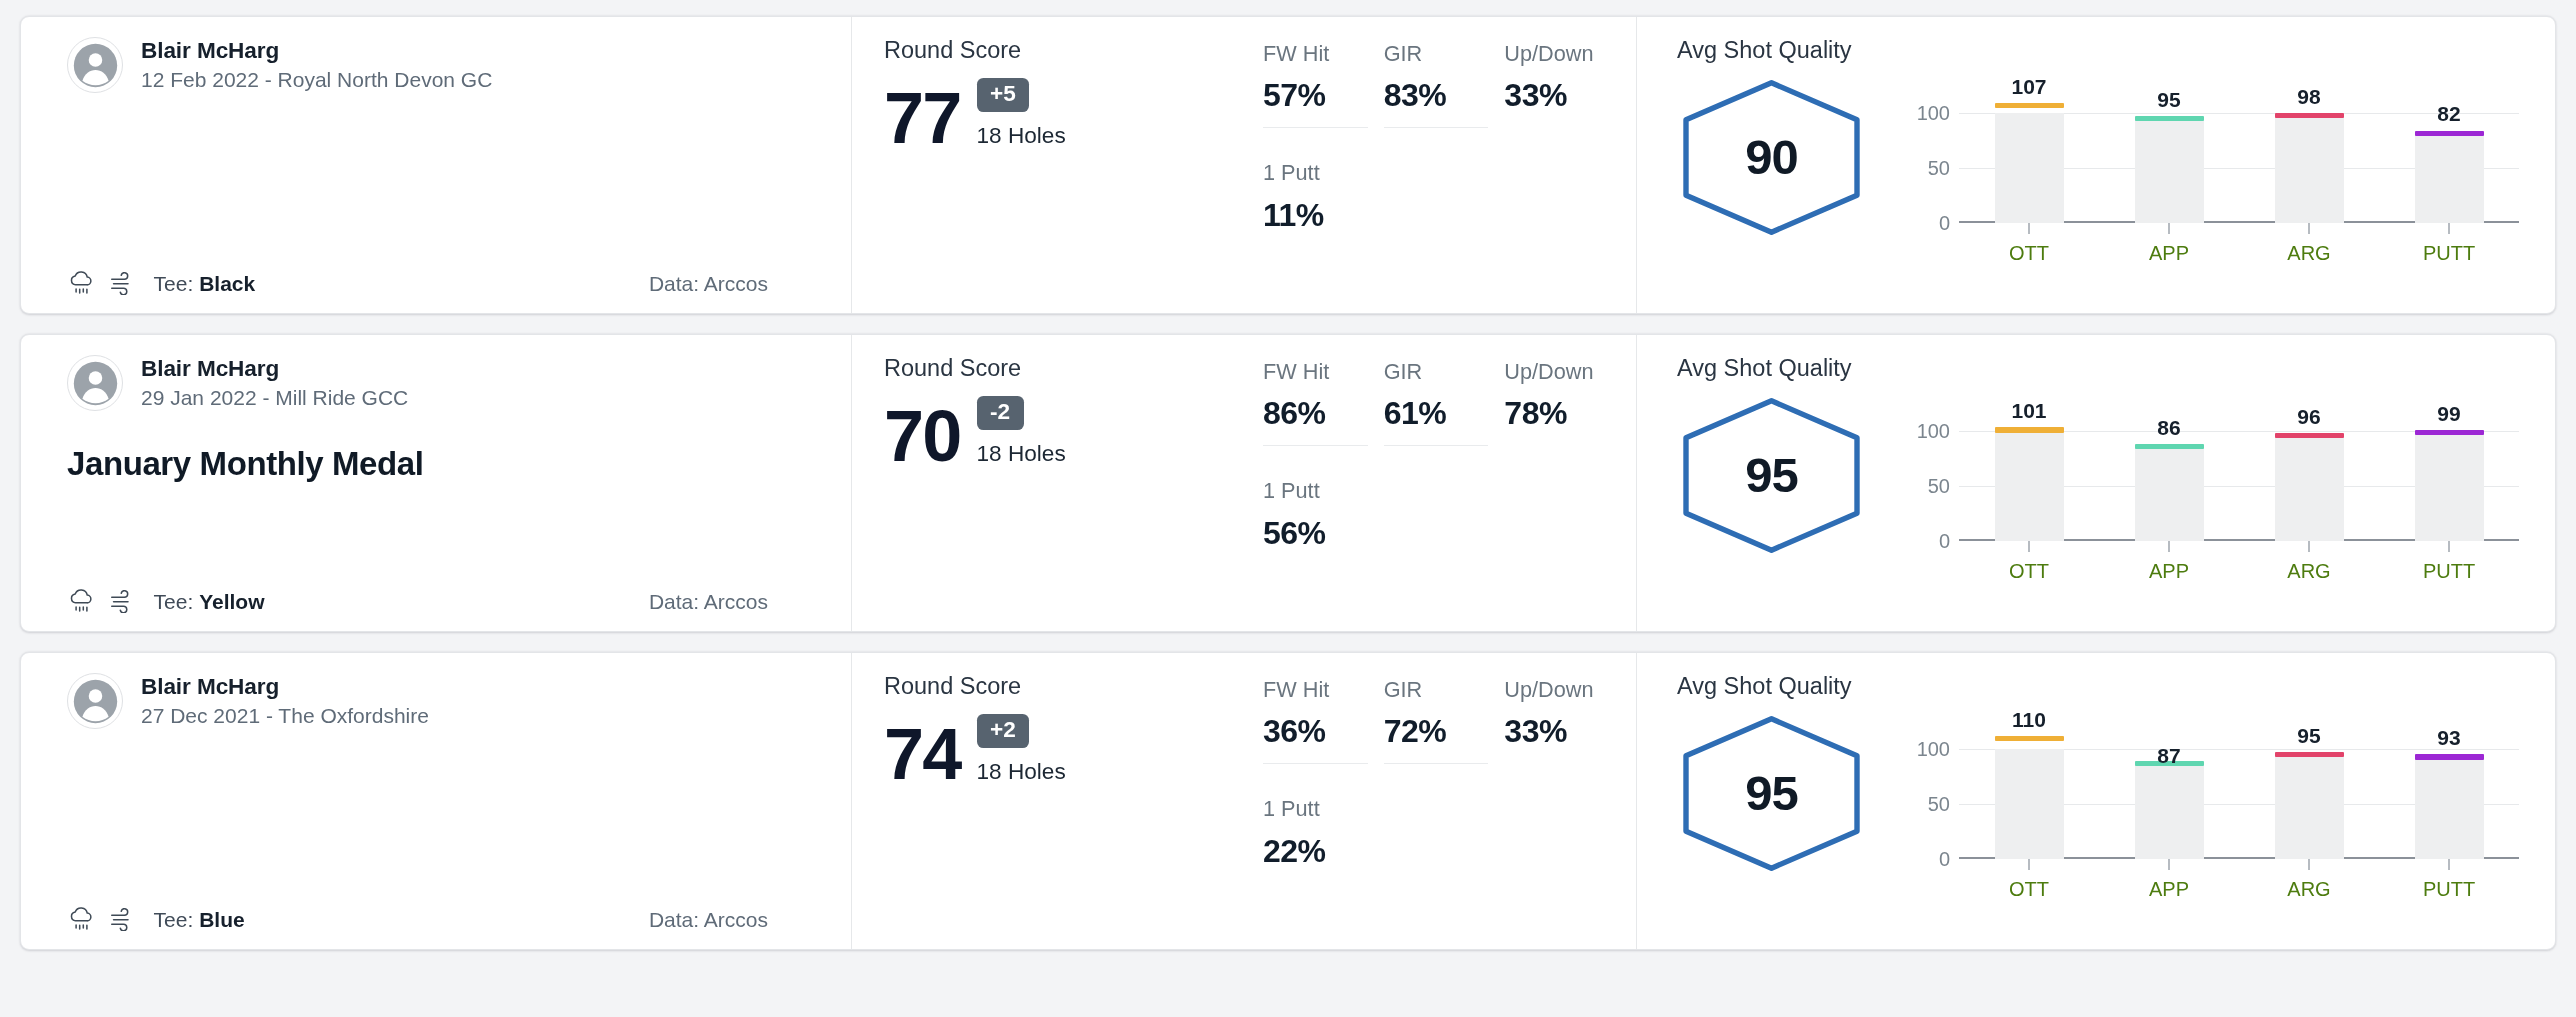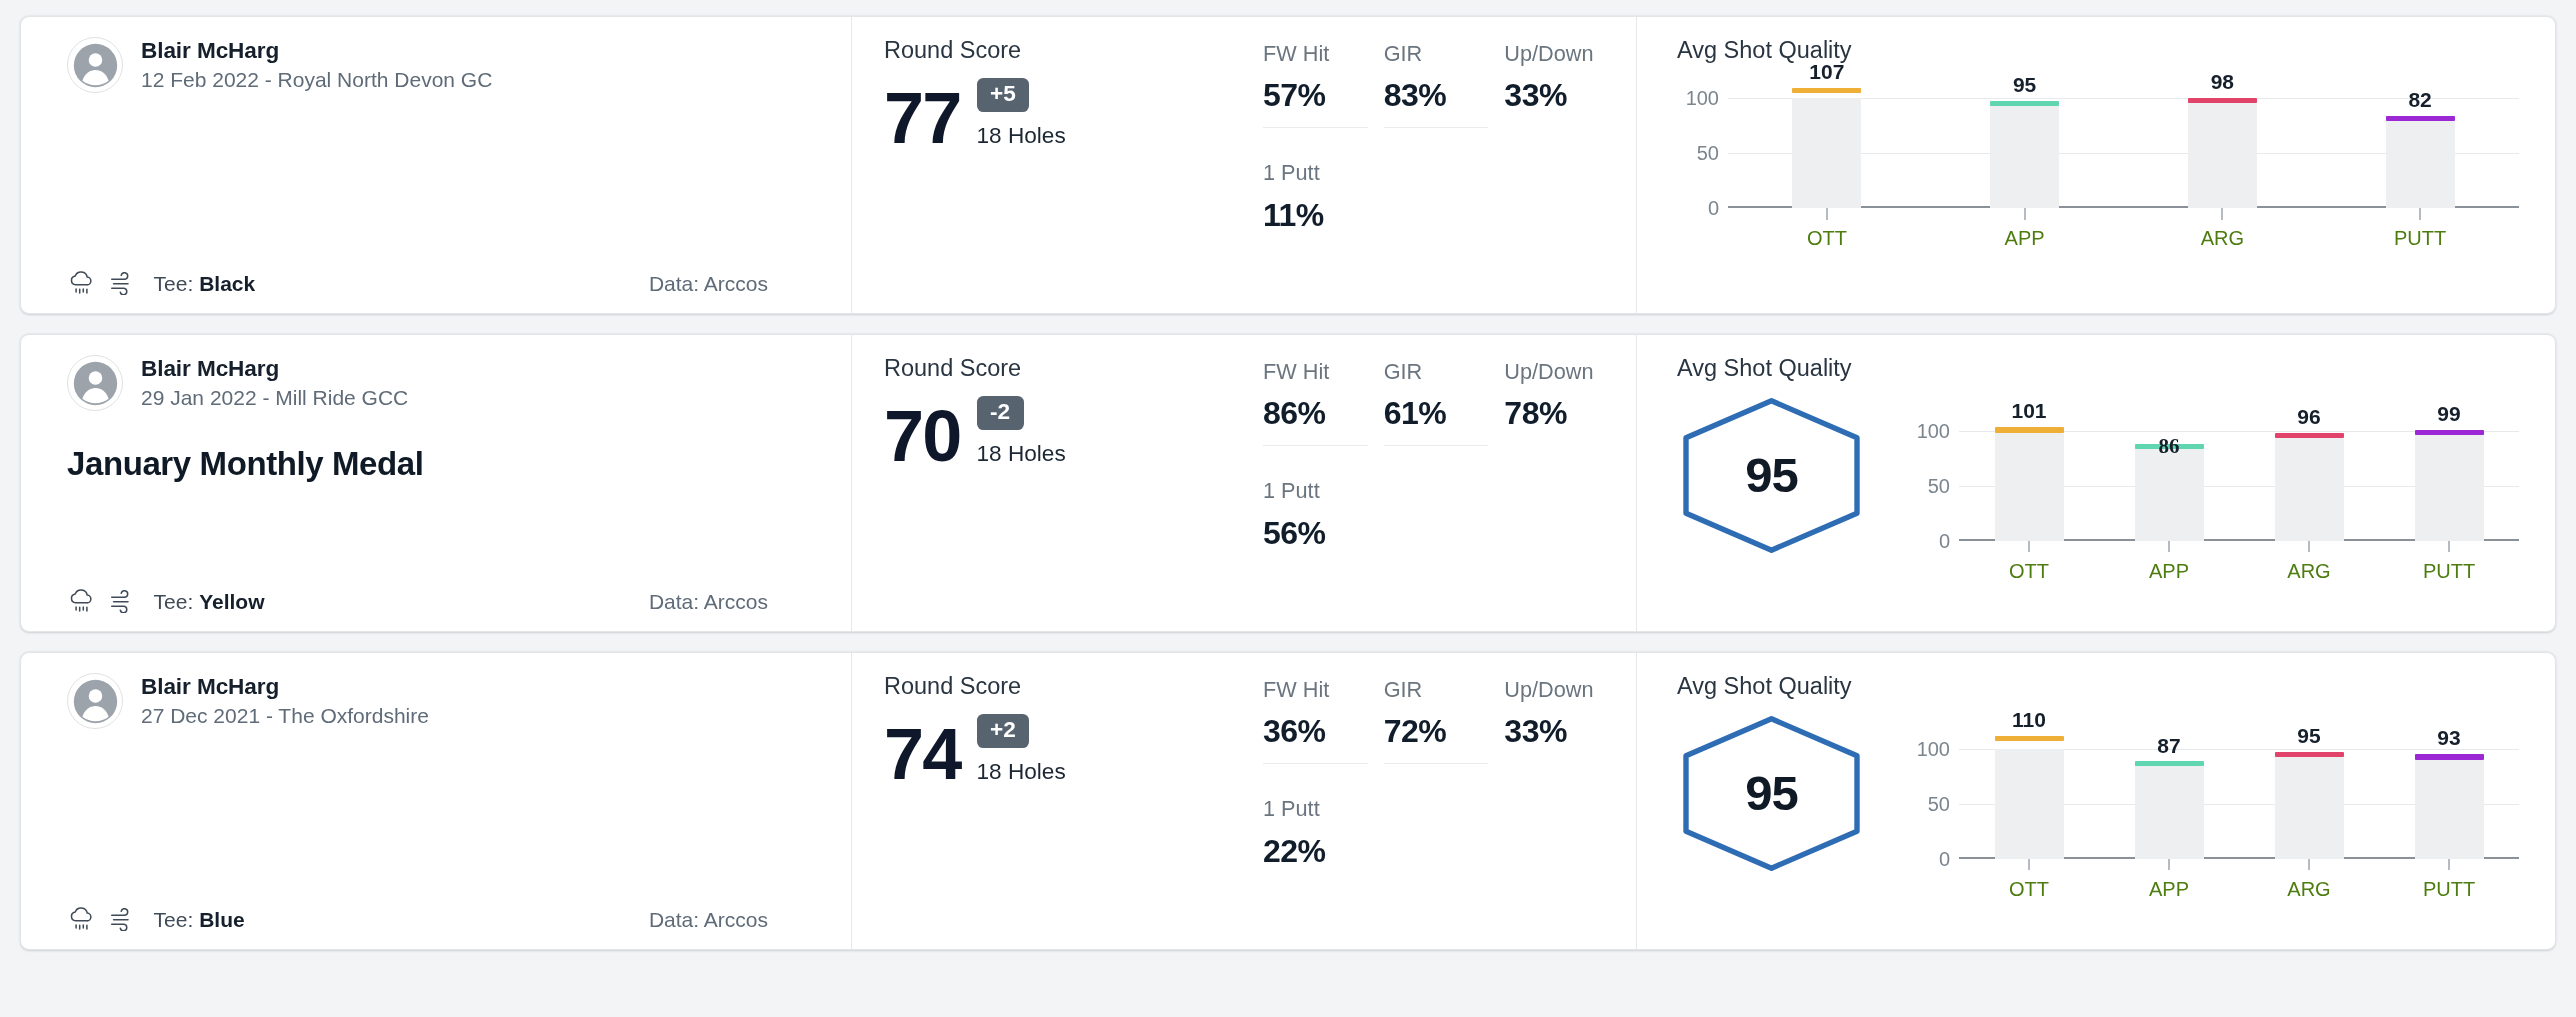--- a/index.html
+++ b/index.html
@@ -285,6 +285,12 @@
     <div class="col-right">
       <div class="sq-label">Avg Shot Quality</div>
       <div class="sq-body">
+        <div class="hex-wrap">
+          <svg width="189" height="161" viewBox="0 0 210 178">
+            <polygon points="105,6 200,47 200,131 105,172 10,131 10,47" fill="#ffffff" stroke="#2E6DB4" stroke-width="6" stroke-linejoin="round"></polygon>
+          </svg>
+          <div class="hex-value">90</div>
+        </div>
         <div class="chart">
           <div class="y-axis">
               <div class="y-tick" style="top: 16.5px;">100</div>

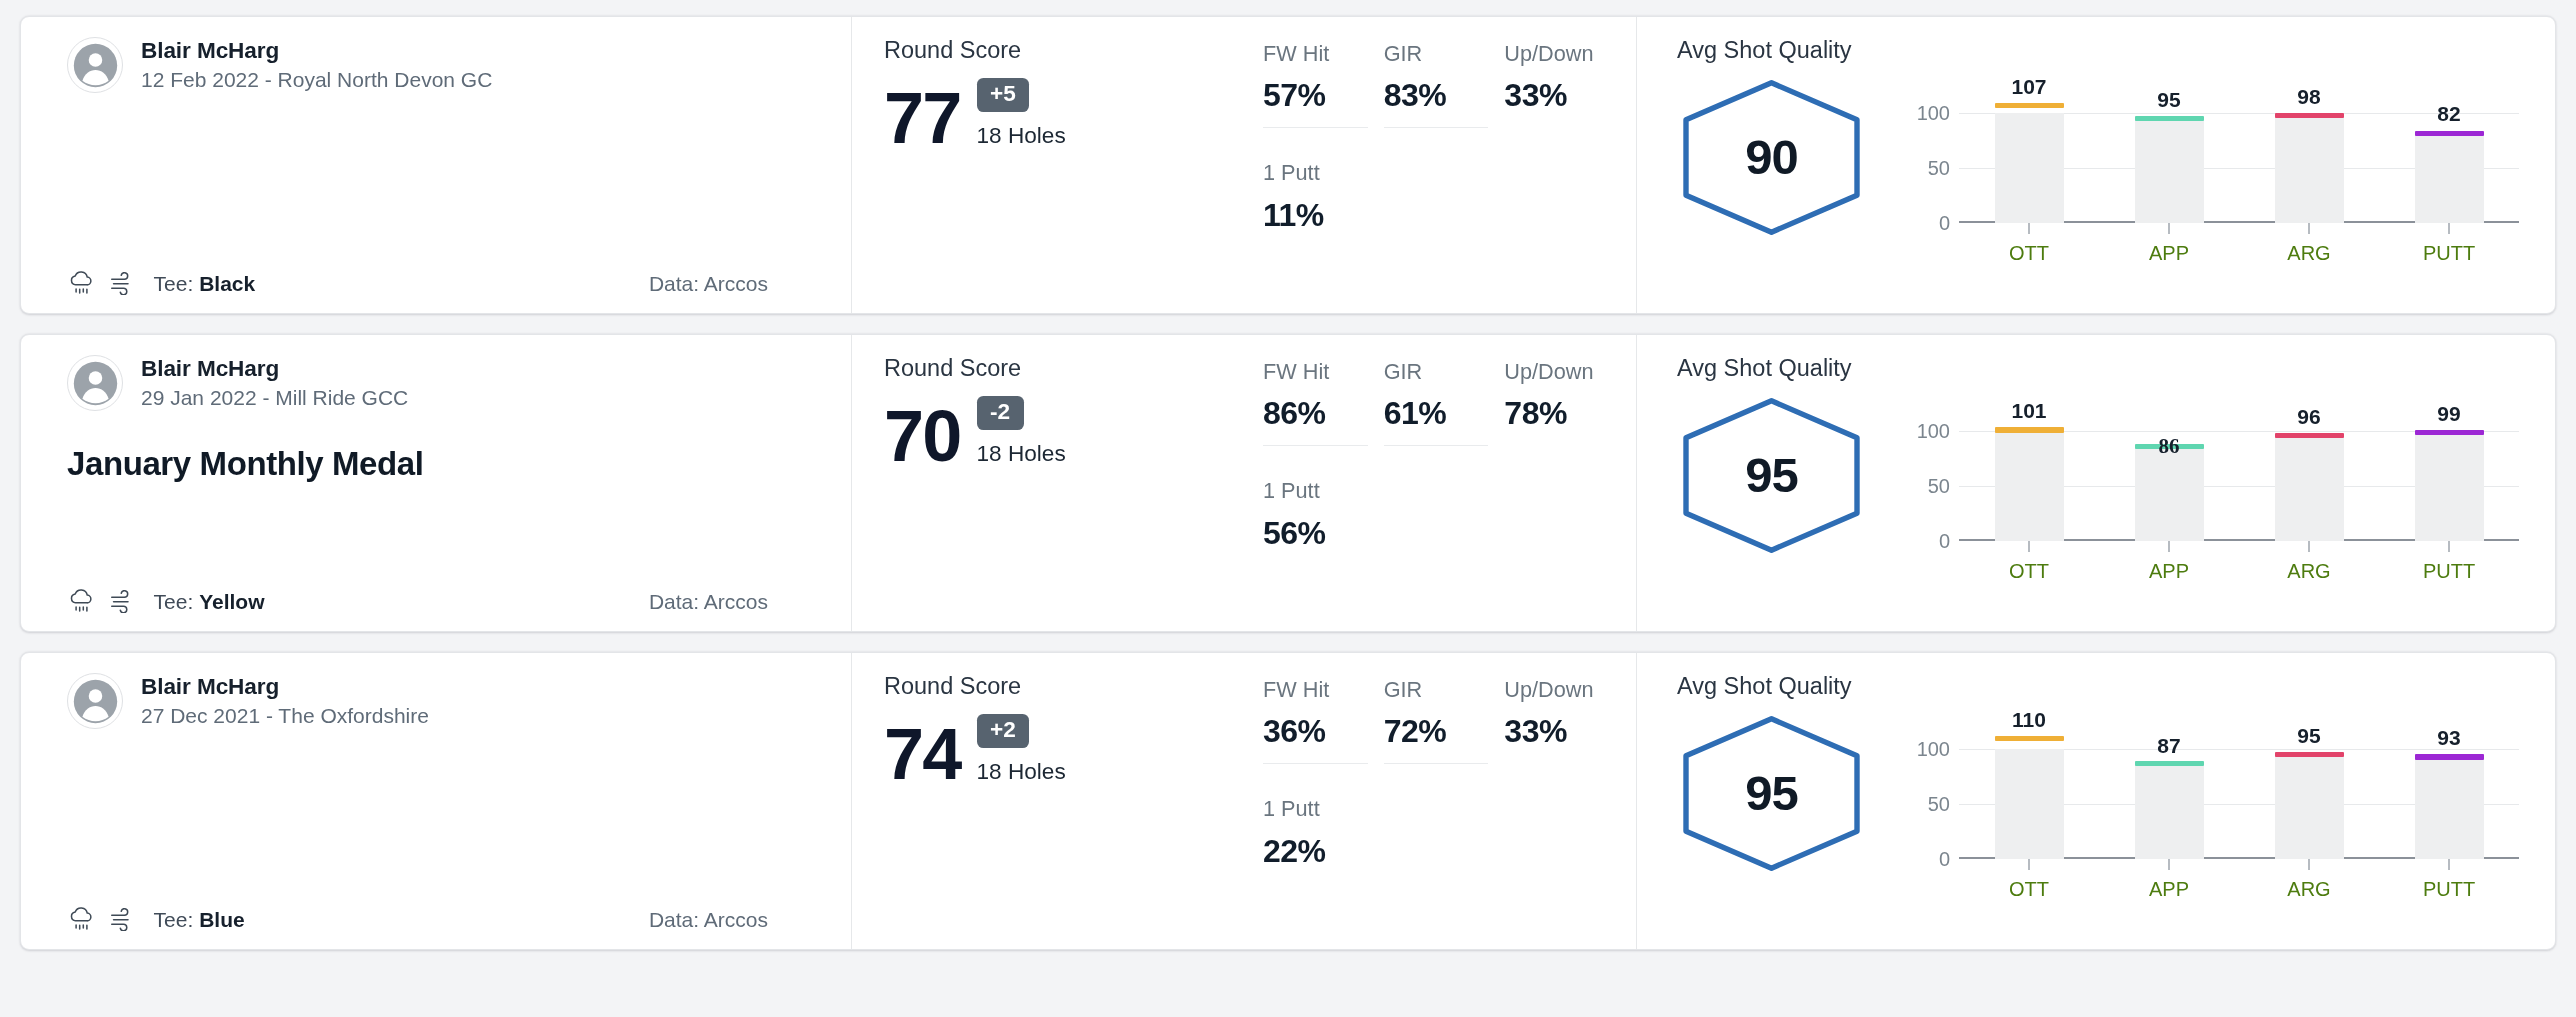--- a/index.html
+++ b/index.html
@@ -453,7 +453,7 @@
                 <div class="bar-slot">
                   <div class="bar-fill" style="height: 94px; background: rgb(238, 239, 240);"></div>
                   <div class="bar-cap" style="top: 29px; background: rgb(95, 214, 176);"></div>
-                  <div class="bar-num" style="top: 19px; font-family: Liberation Serif, serif;">86</div>
+                  <div class="bar-num" style="top: 1px;">86</div>
                 </div>
                 <div class="bar-slot">
                   <div class="bar-fill" style="height: 105px; background: rgb(238, 239, 240);"></div>

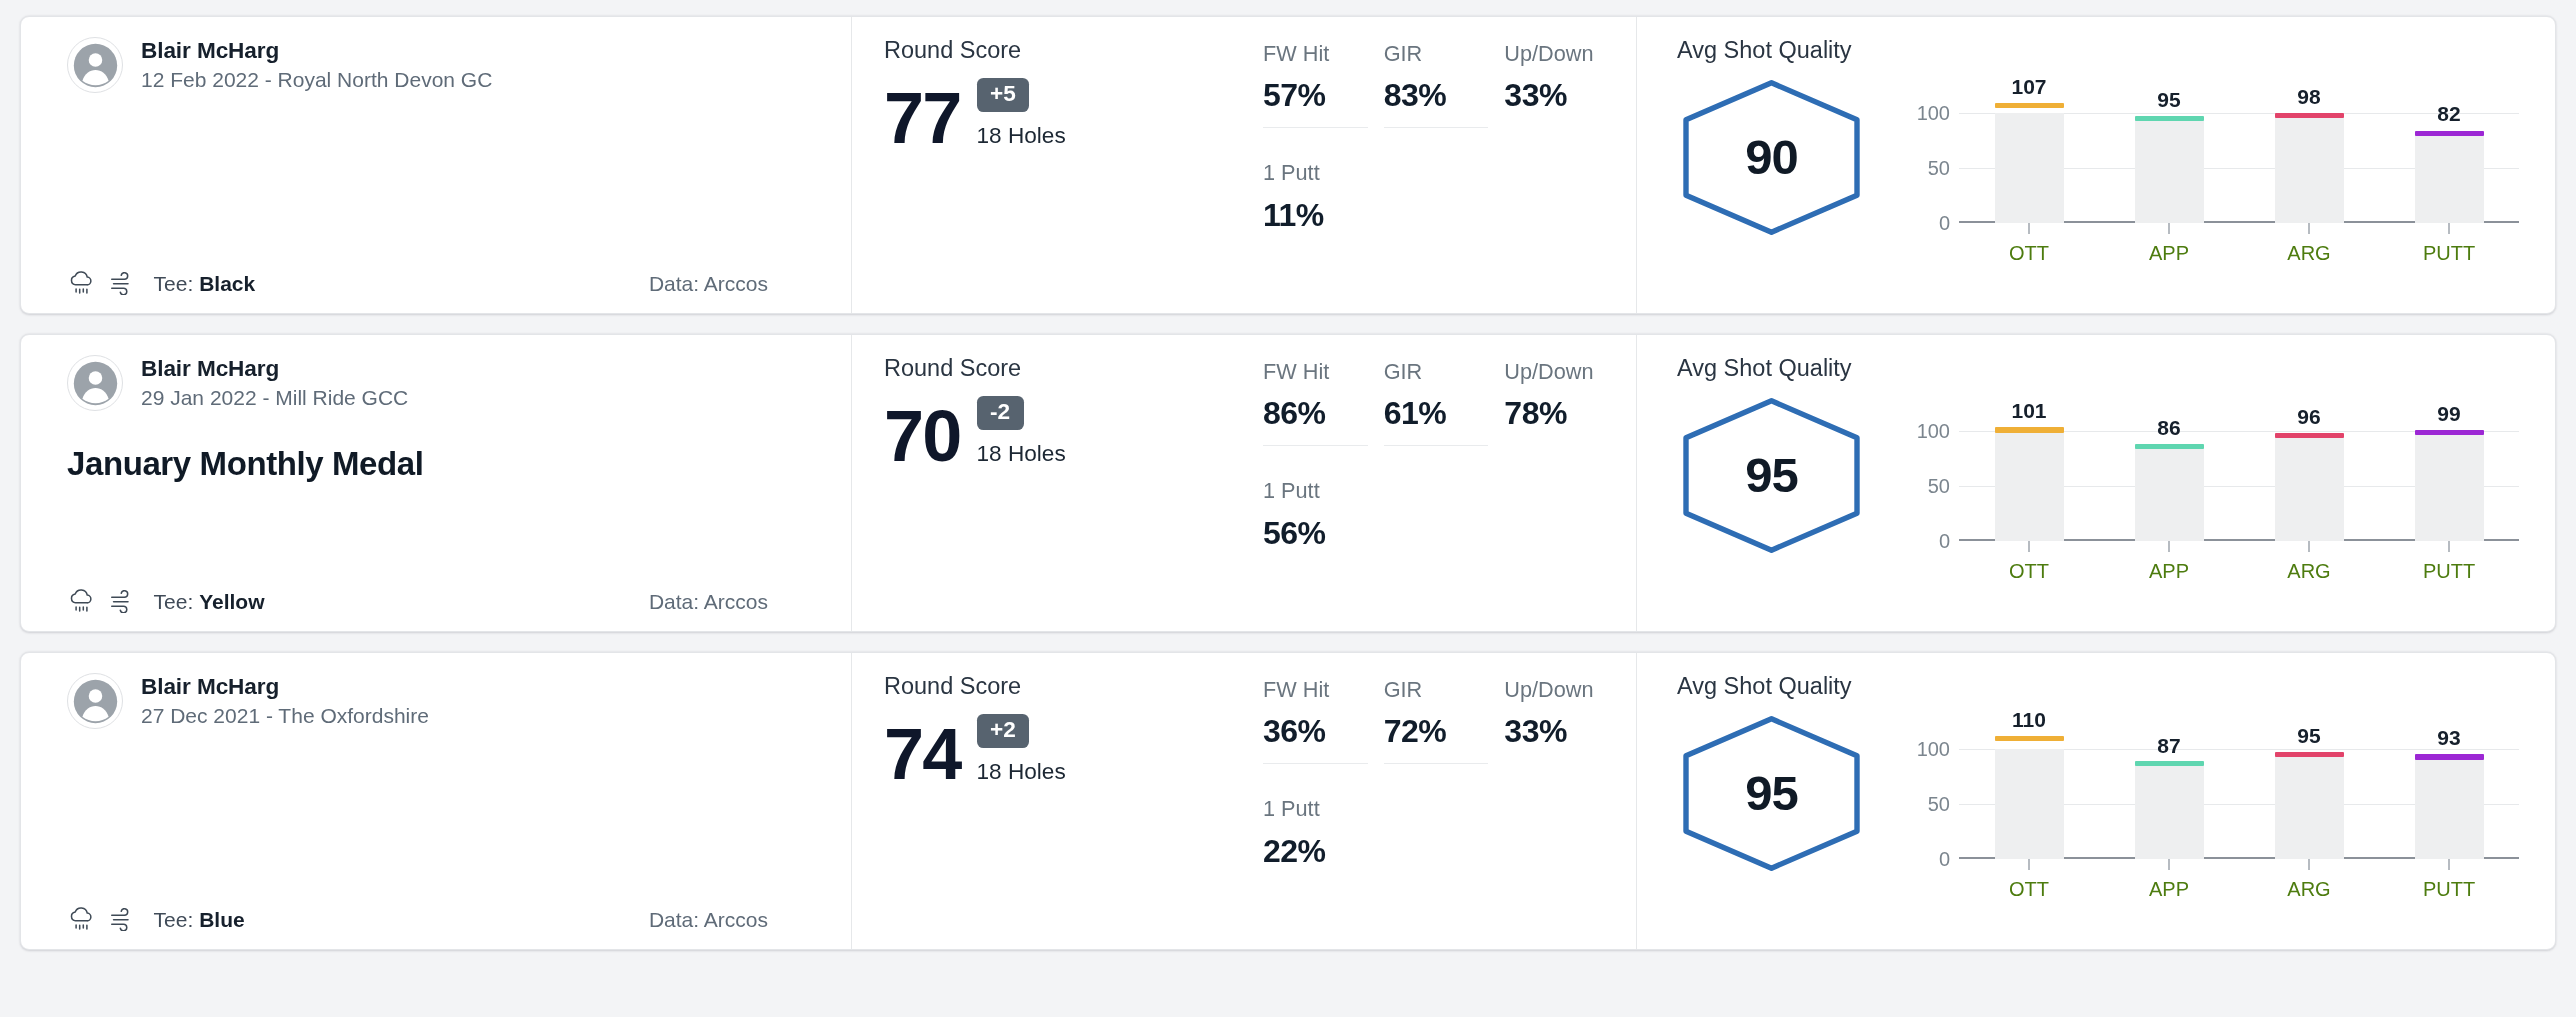--- a/index.html
+++ b/index.html
@@ -592,7 +592,7 @@
                 <div class="bar-slot">
                   <div class="bar-fill" style="height: 96px; background: rgb(238, 239, 240);"></div>
                   <div class="bar-cap" style="top: 28px; background: rgb(95, 214, 176);"></div>
-                  <div class="bar-num" style="top: 1px;">87</div>
+                  <div class="bar-num" style="top: 11px;">87</div>
                 </div>
                 <div class="bar-slot">
                   <div class="bar-fill" style="height: 104px; background: rgb(238, 239, 240);"></div>

